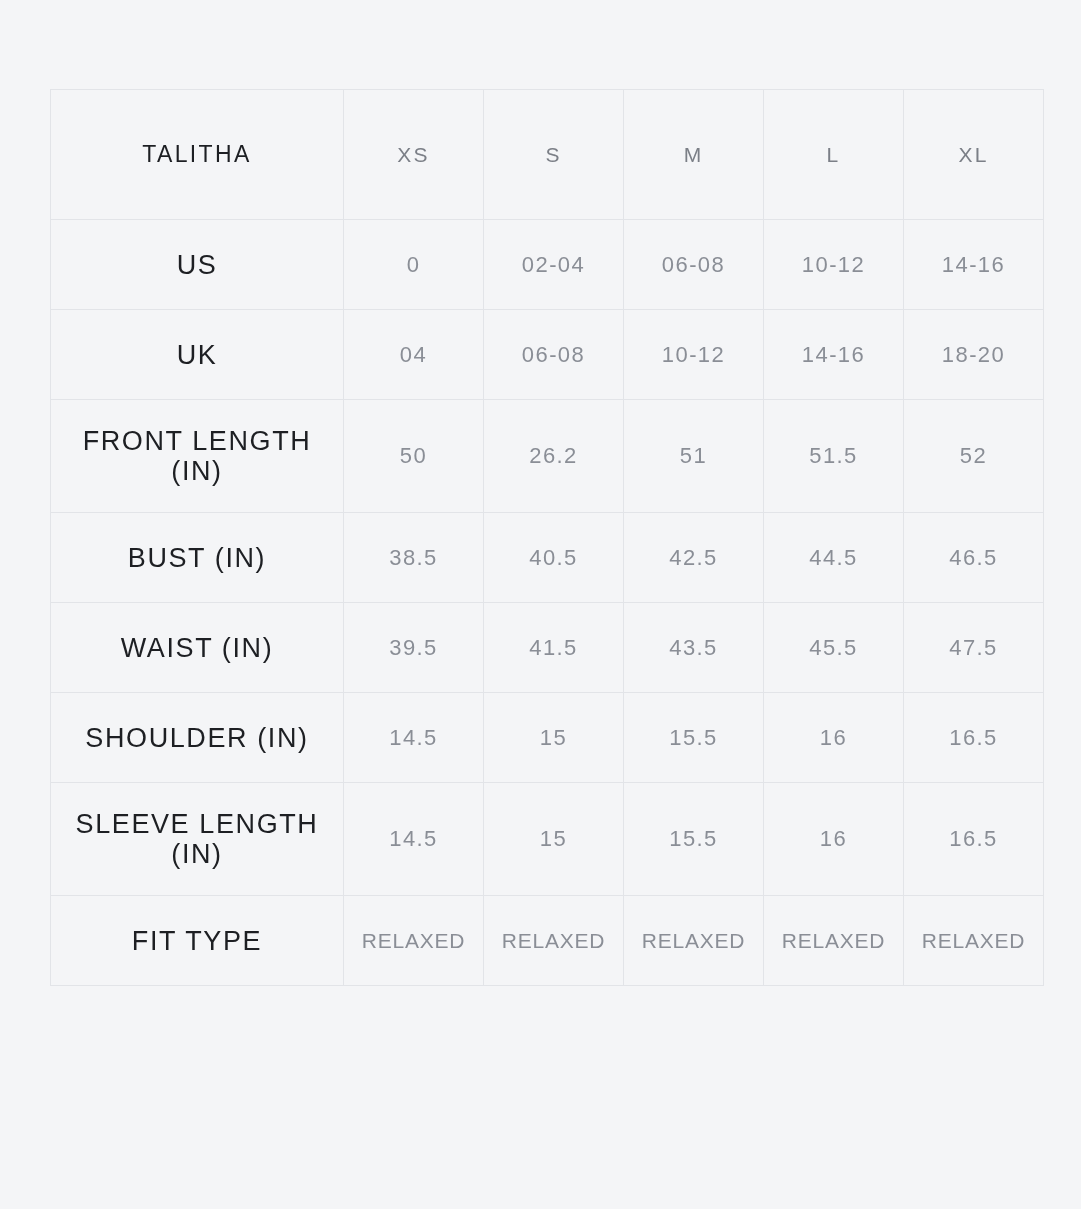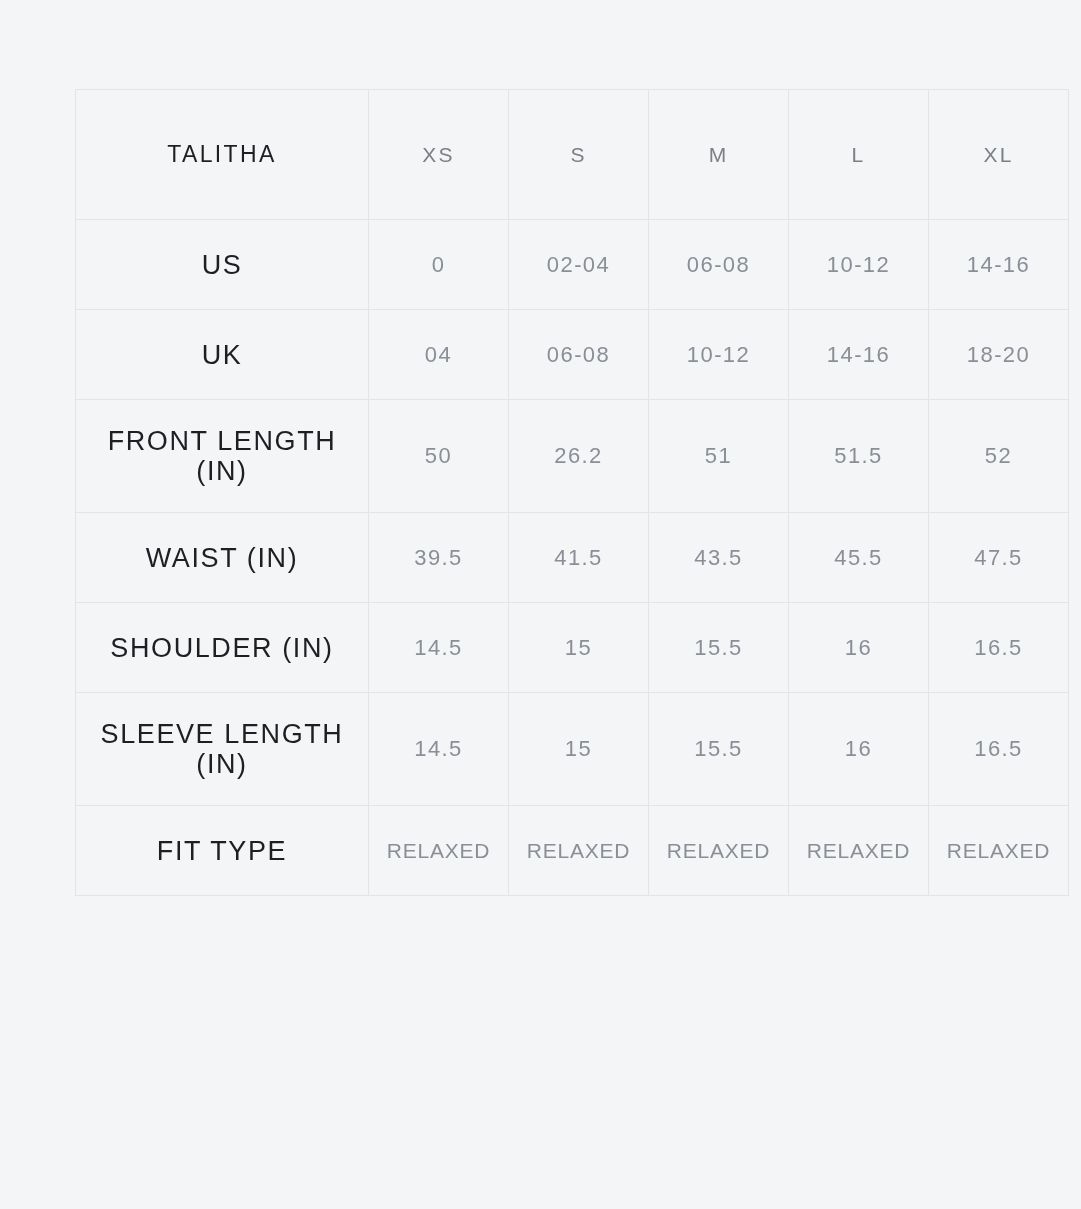--- a/index.html
+++ b/index.html
@@ -21,7 +21,7 @@
   }
   .table-wrap {
     position: absolute;
-    left: 59px;
+    left: 34px;
     top: 89px;
     width: 993px;
     padding-left: 16px;

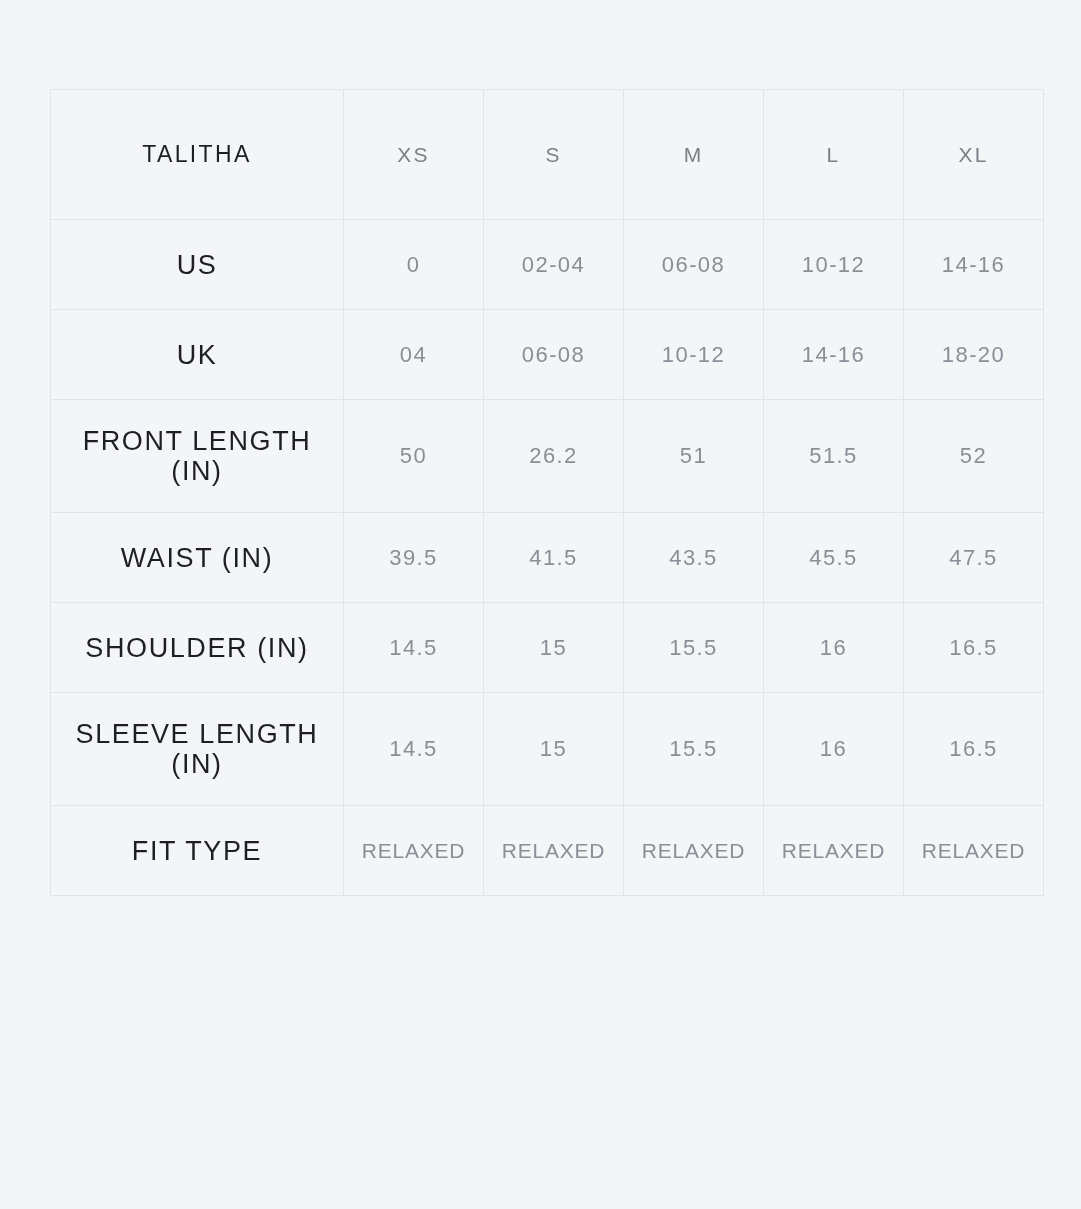--- a/index.html
+++ b/index.html
@@ -147,6 +147,16 @@
           <td class="row-value">52</td>
         </tr>
 
+        <tr class="data-row">
+          <td class="row-label">
+              <span class="lbl-line">BUST (IN)</span>
+            </td>
+          <td class="row-value">38.5</td>
+          <td class="row-value">40.5</td>
+          <td class="row-value">42.5</td>
+          <td class="row-value">44.5</td>
+          <td class="row-value">46.5</td>
+        </tr>
 
         <tr class="data-row">
           <td class="row-label">

